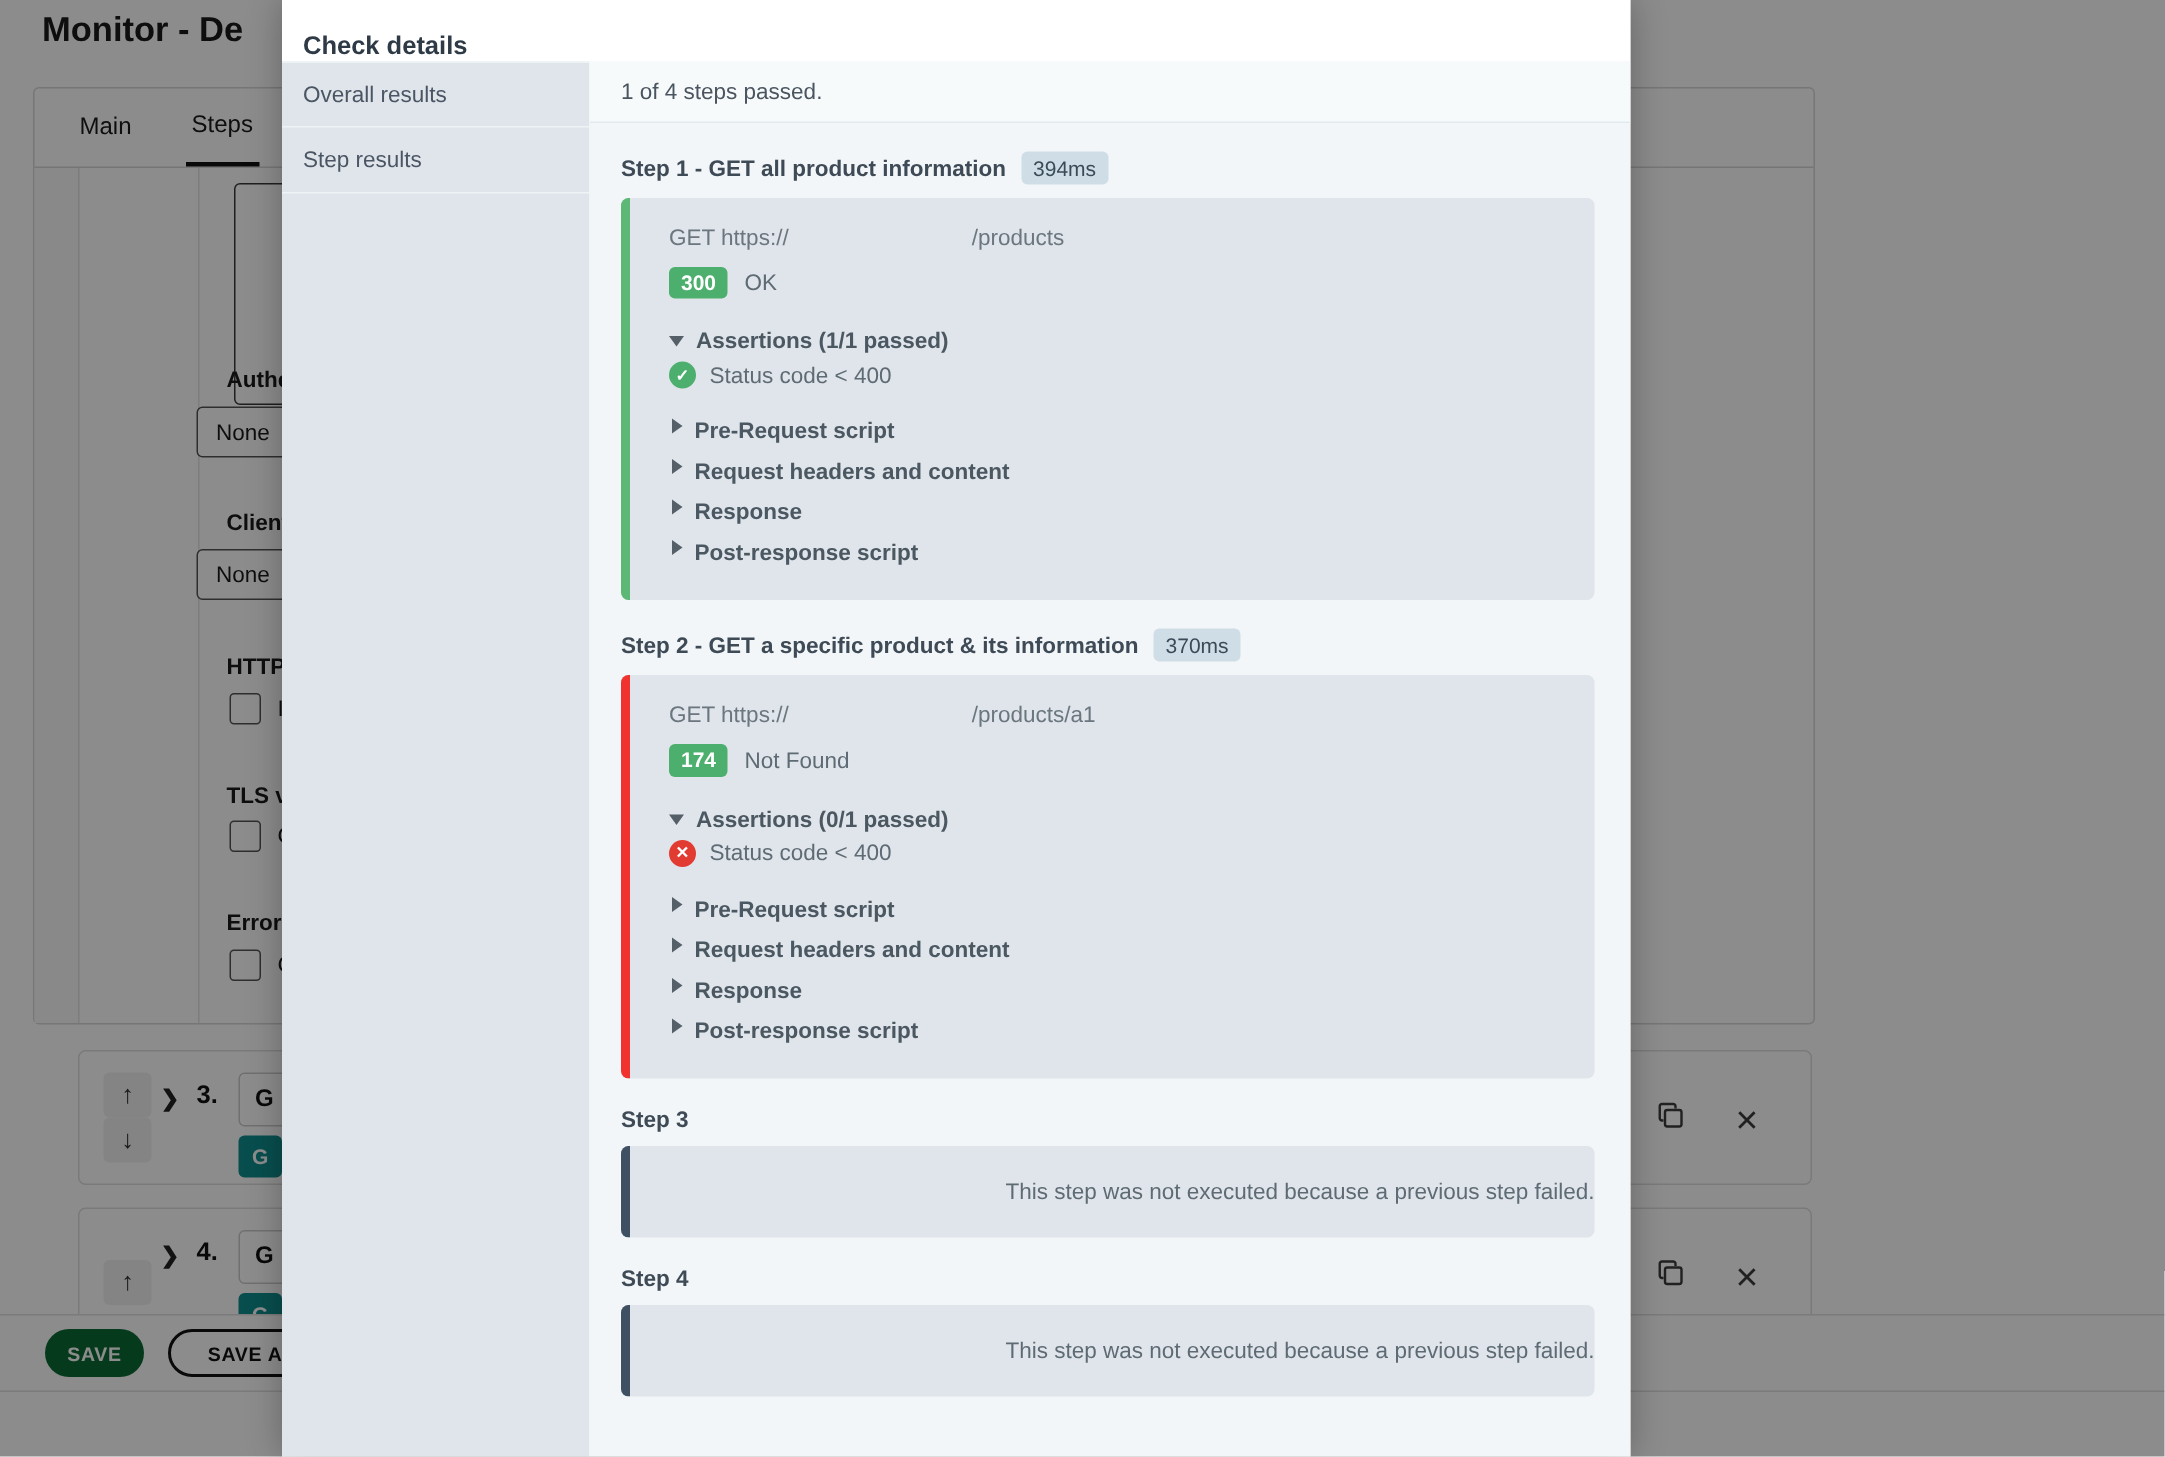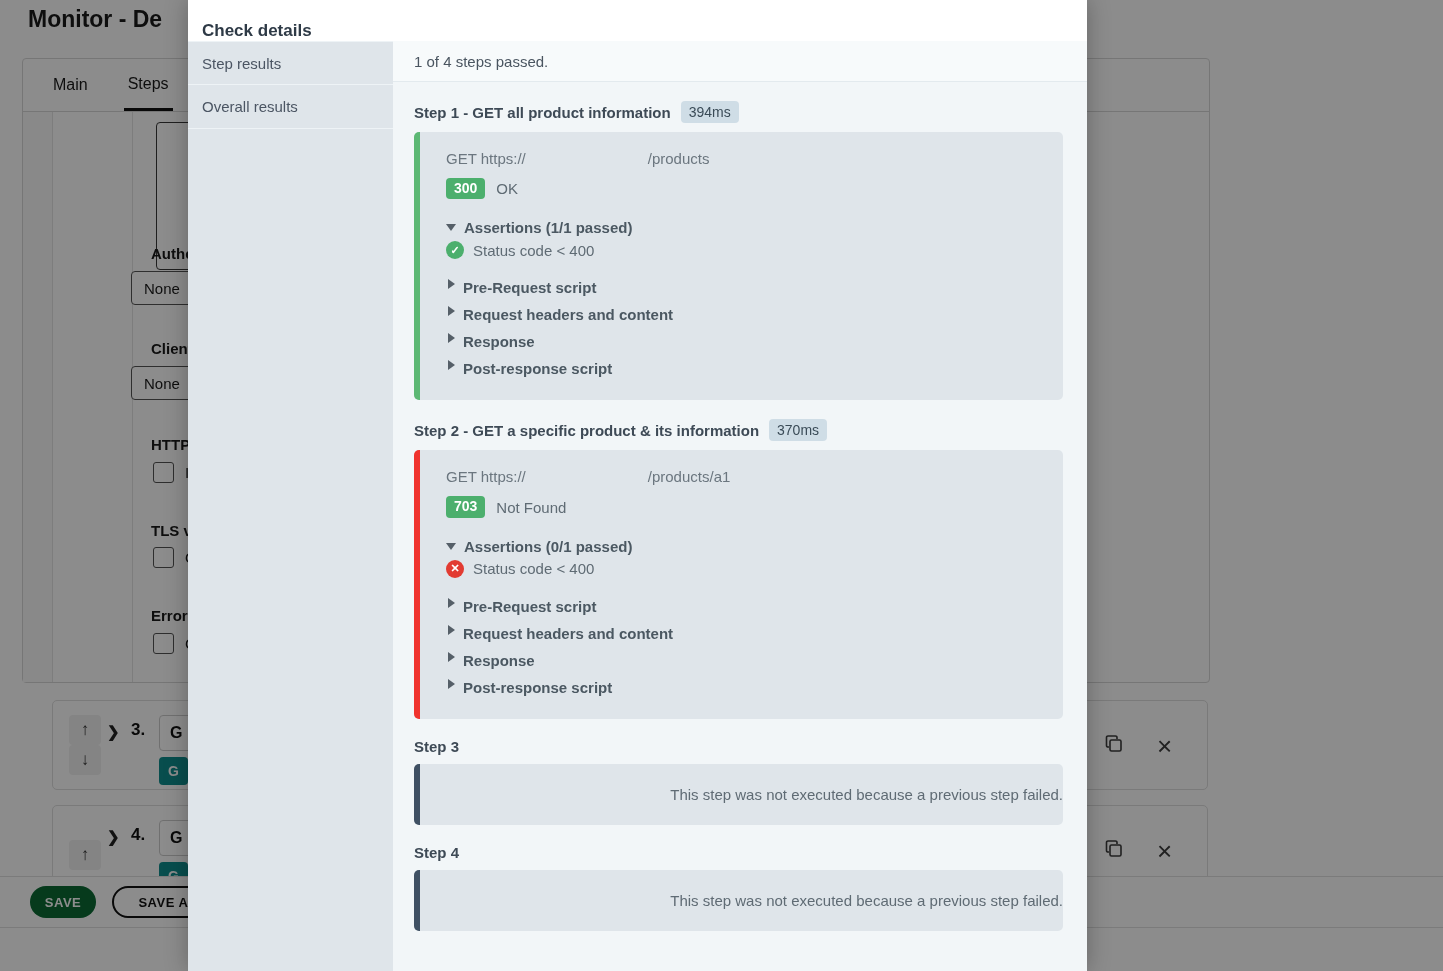--- a/index.html
+++ b/index.html
@@ -507,8 +507,8 @@
   <div id="modal-body">
 
     <div id="modal-sidebar">
+      <div class="side-item">Overall results</div>
       <div class="side-item">Step results</div>
-      <div class="side-item">Overall results</div>
     </div>
 
     <div id="modal-content">

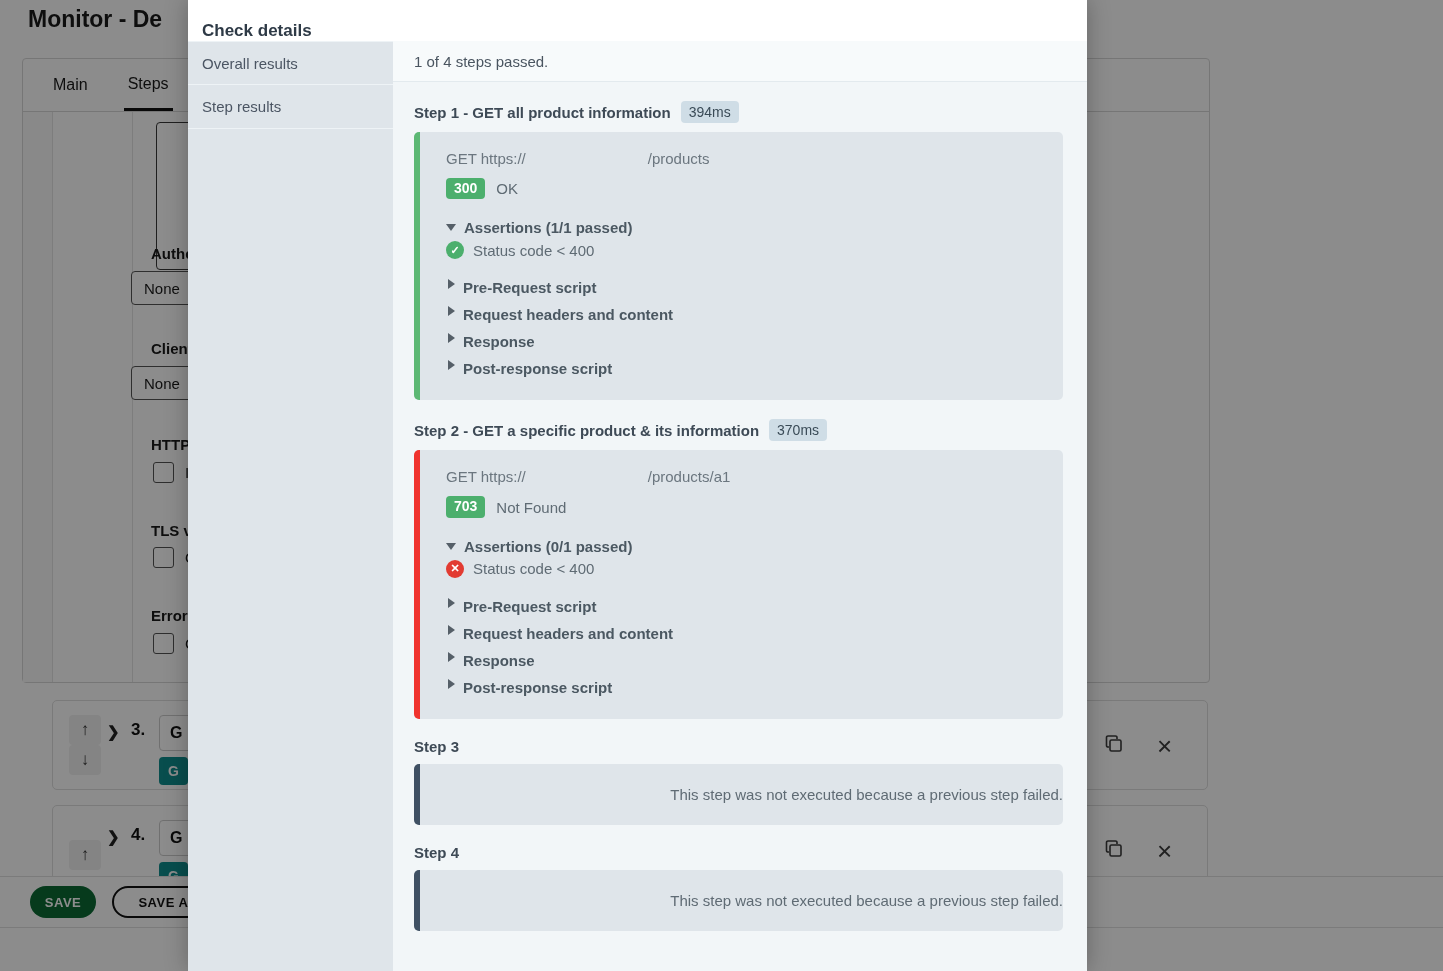--- a/index.html
+++ b/index.html
@@ -570,7 +570,7 @@
           <div class="req-line"><span>GET https://</span><span class="host-blank"></span><span>/products/a1</span></div>
 
           <div class="status-line">
-            <span class="status-code">703</span>
+            <span class="status-code">174</span>
             <span class="status-text">Not Found</span>
           </div>
 

